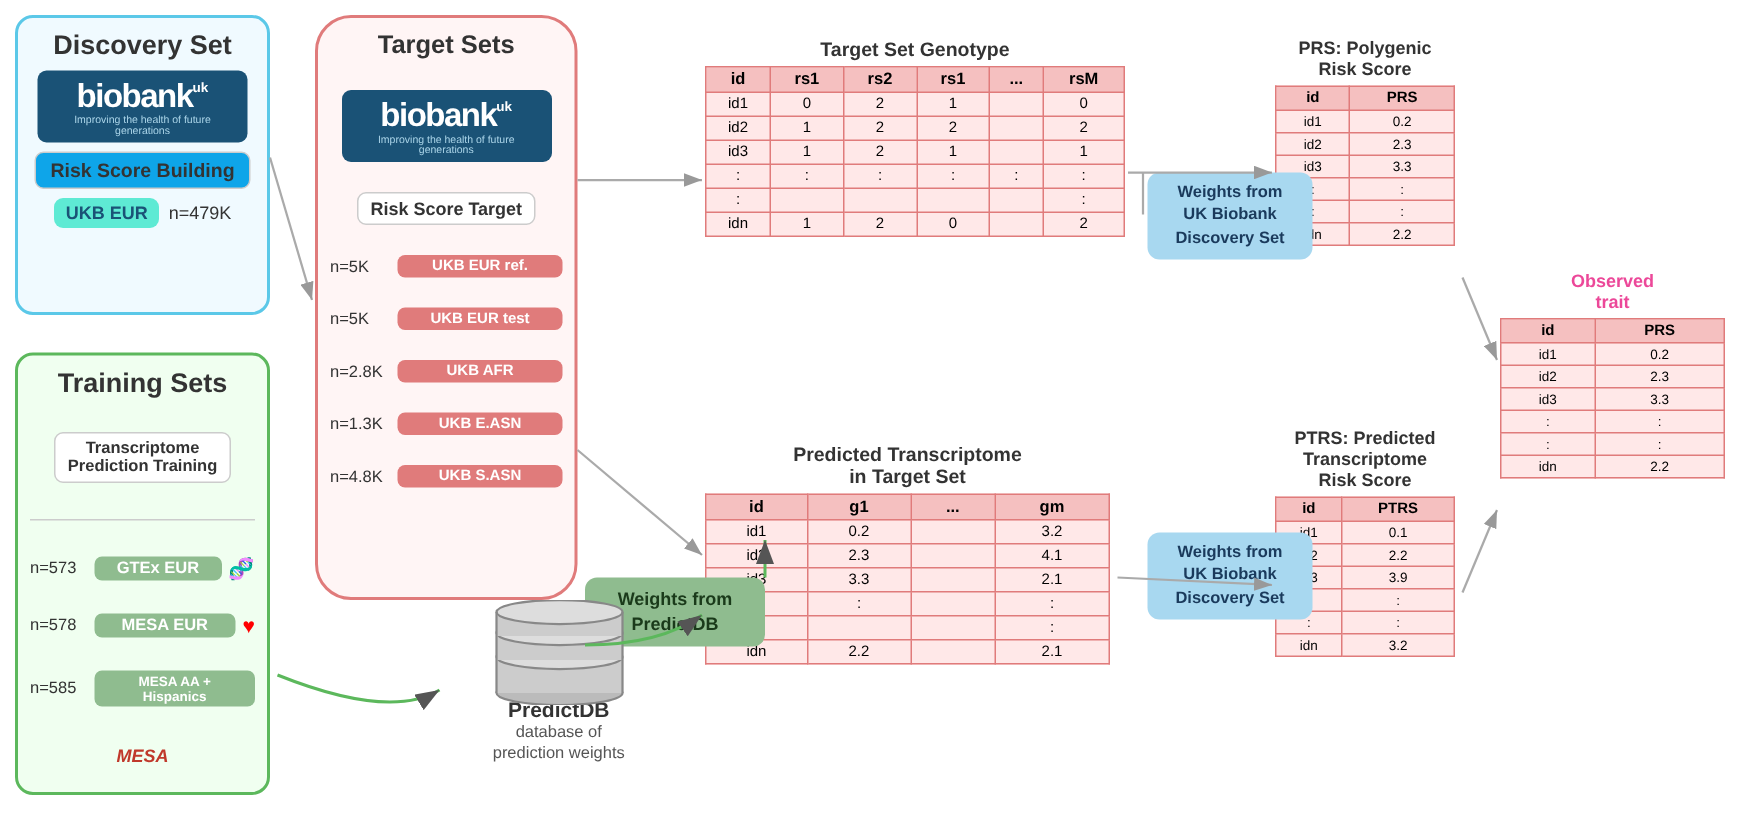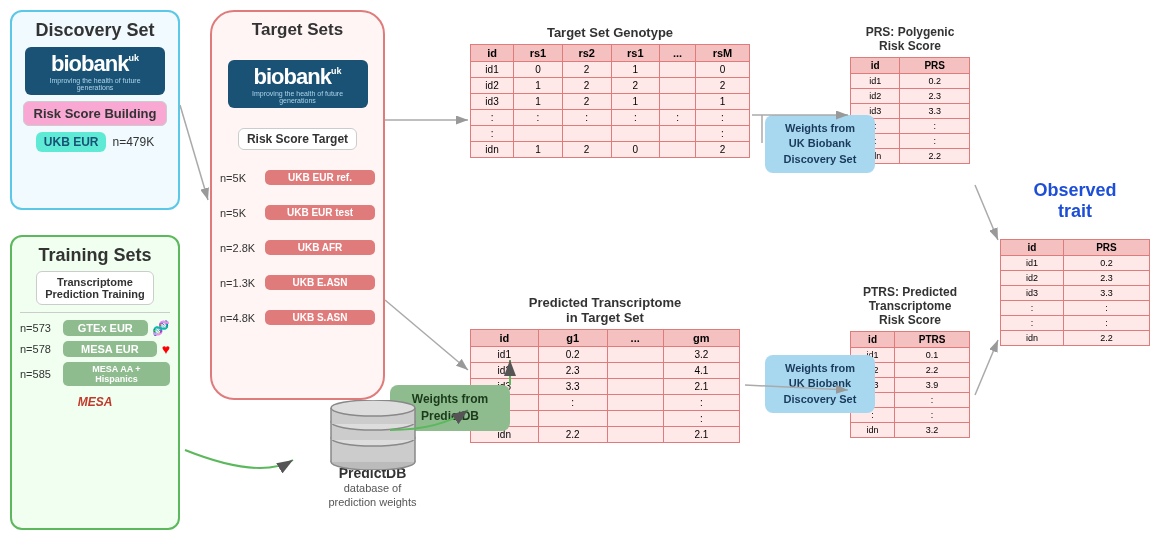--- a/index.html
+++ b/index.html
@@ -64,7 +64,7 @@
       font-size: 13px;
       font-weight: bold;
       color: #333;
-      background: #f9a8d4;
+      background: #0ea5e9;
       text-align: center;
     }
     .ukb-eur-box {

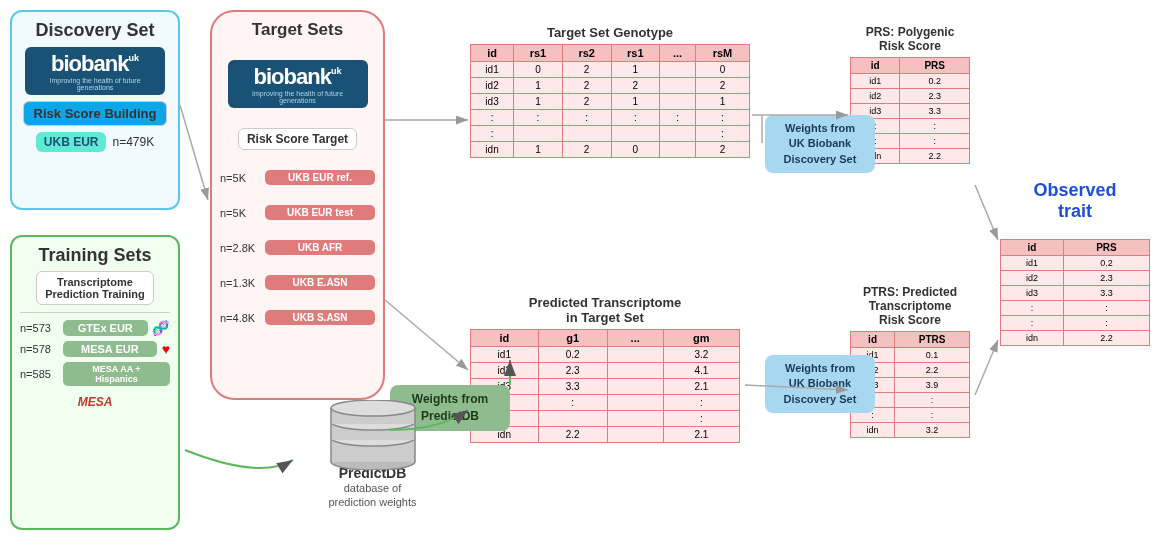--- a/index.html
+++ b/index.html
@@ -270,11 +270,11 @@
       width: 150px;
     }
     .observed-title {
-      font-size: 18px;
-      font-weight: bold;
-      color: #1d4ed8;
-      text-align: center;
-      margin-bottom: 17px;
+      font-size: 12px;
+      font-weight: bold;
+      color: #ec4899;
+      text-align: center;
+      margin-bottom: 4px;
     }
 
     

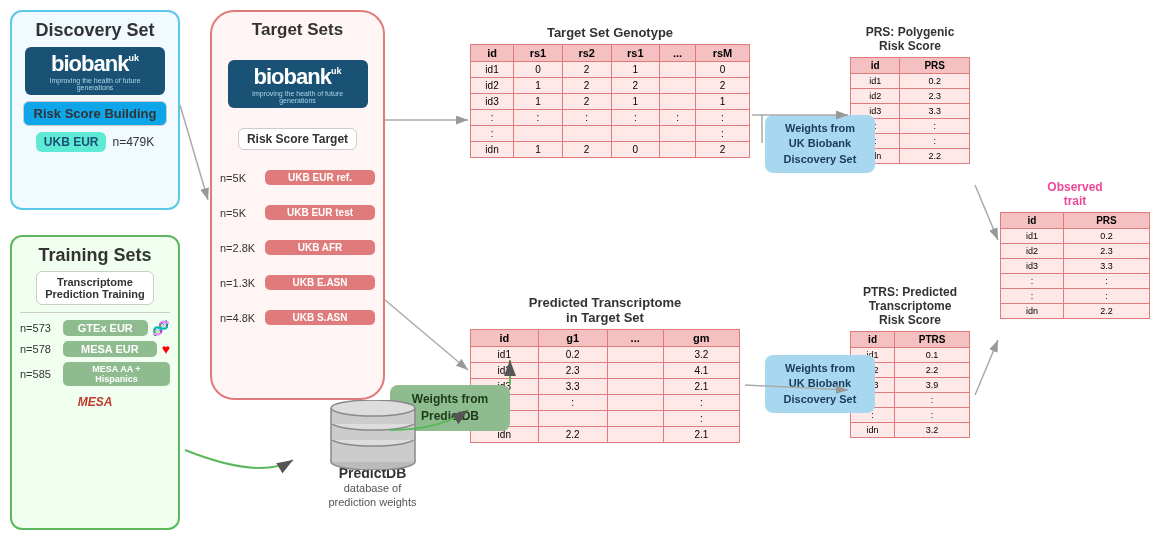--- a/index.html
+++ b/index.html
@@ -99,7 +99,7 @@
       display: flex;
       flex-direction: column;
       align-items: center;
-      gap: 5px;
+      gap: 22px;
     }
     .training-sets-title {
       font-size: 18px;

